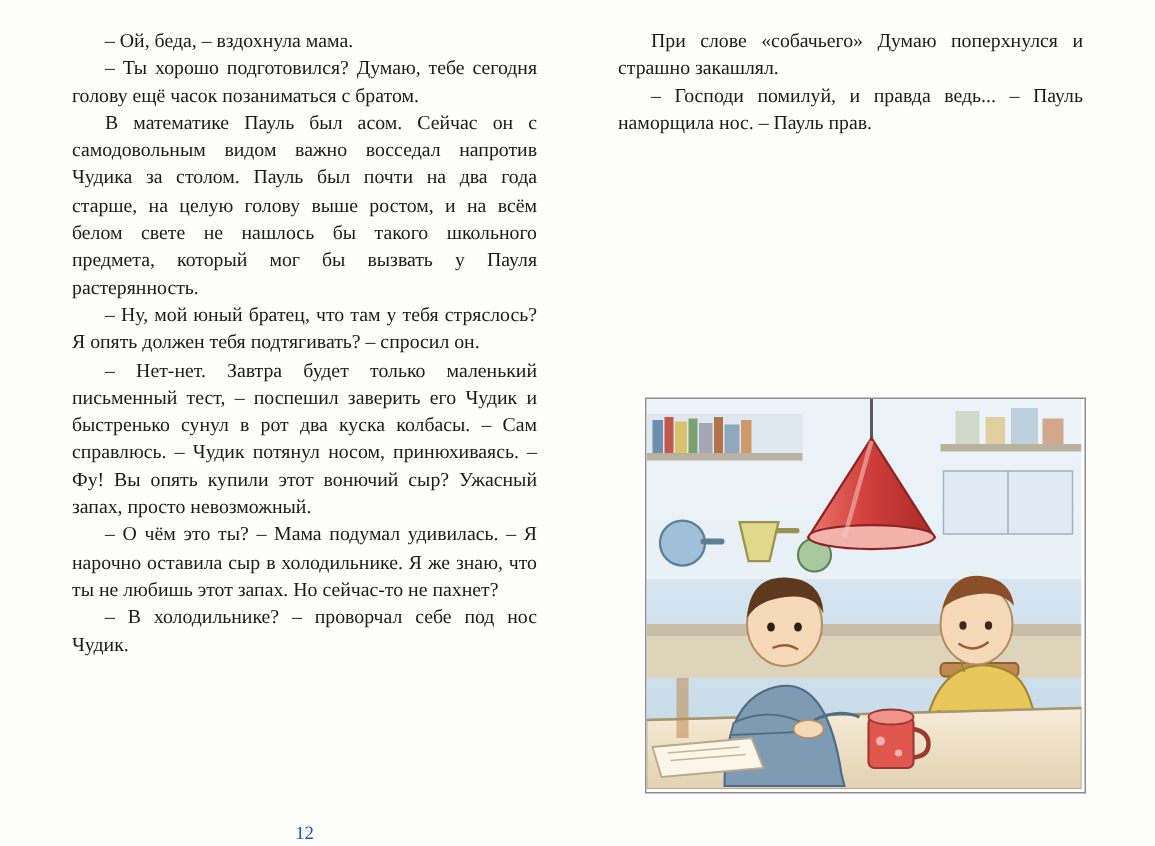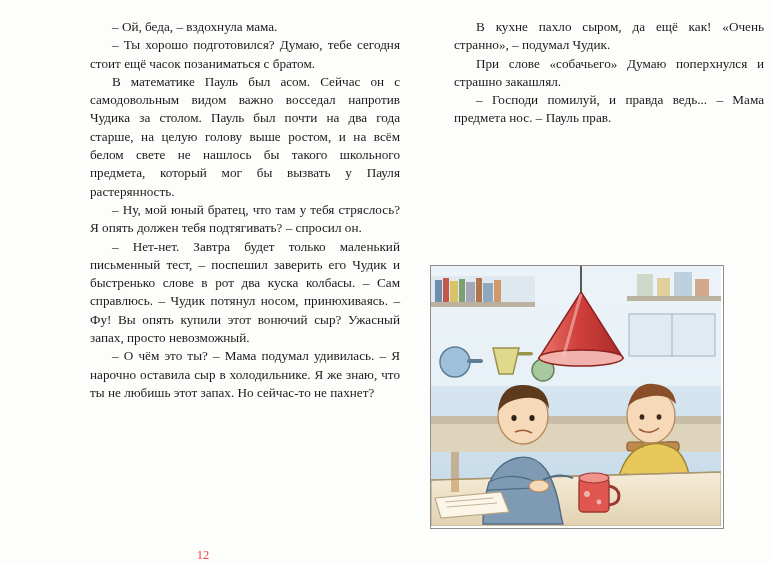--- a/index.html
+++ b/index.html
@@ -30,7 +30,6 @@
     position: absolute;
     top: 0;
     width: 310px;
-    margin-left: 42px;
   }
   .col-left { left: 48px; }
   .col-right { left: 412px; }

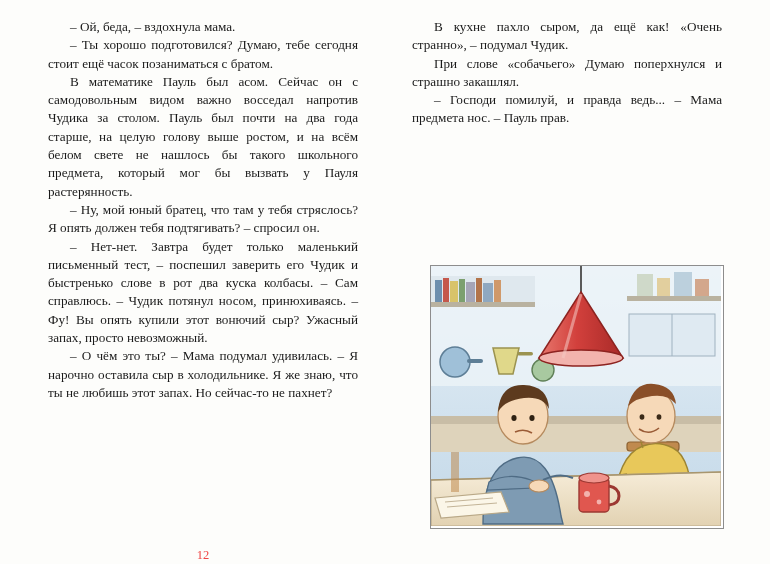--- a/index.html
+++ b/index.html
@@ -83,7 +83,6 @@
     </div>
 
     <div class="col col-right">
-      <p class="para">В кухне пахло сыром, да ещё как! «Очень странно», – подумал Чудик.</p>
       <p class="para">При слове «собачьего» Думаю поперхнулся и страшно закашлял.</p>
       <p class="para">– Господи помилуй, и правда ведь... – Мама предмета нос. – Пауль прав.</p>
     </div>

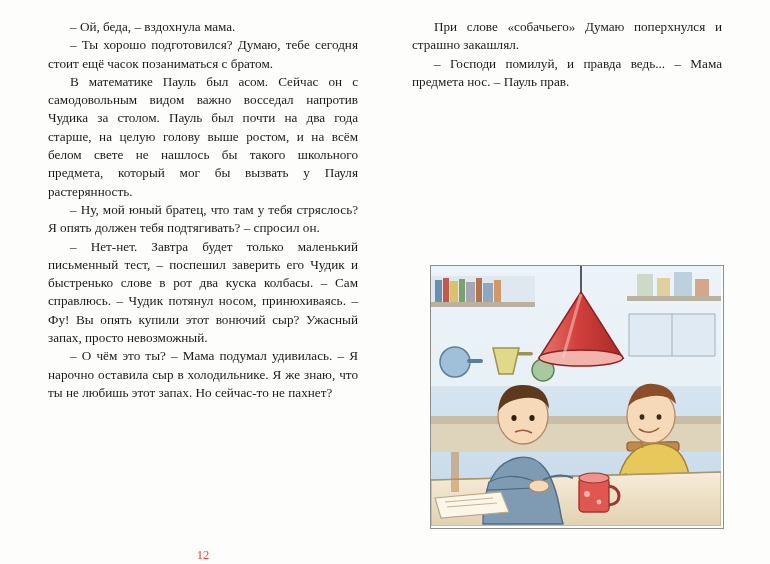--- a/index.html
+++ b/index.html
@@ -75,7 +75,7 @@
 
     <div class="col col-left">
       <p class="para">– Ой, беда, – вздохнула мама.</p>
-      <p class="para">– Ты хорошо подготовился? Думаю, тебе сегодня стоит ещё часок позаниматься с братом.</p>
+      <p class="para">– Ты хорошо подготовился? Думаю, тебе сегодня голову ещё часок позаниматься с братом.</p>
       <p class="para">В математике Пауль был асом. Сейчас он с самодовольным видом важно восседал напротив Чудика за столом. Пауль был почти на два года старше, на целую голову выше ростом, и на всём белом свете не нашлось бы такого школьного предмета, который мог бы вызвать у Пауля растерянность.</p>
       <p class="para">– Ну, мой юный братец, что там у тебя стряслось? Я опять должен тебя подтягивать? – спросил он.</p>
       <p class="para">– Нет-нет. Завтра будет только маленький письменный тест, – поспешил заверить его Чудик и быстренько слове в рот два куска колбасы. – Сам справлюсь. – Чудик потянул носом, принюхиваясь. – Фу! Вы опять купили этот вонючий сыр? Ужасный запах, просто невозможный.</p>

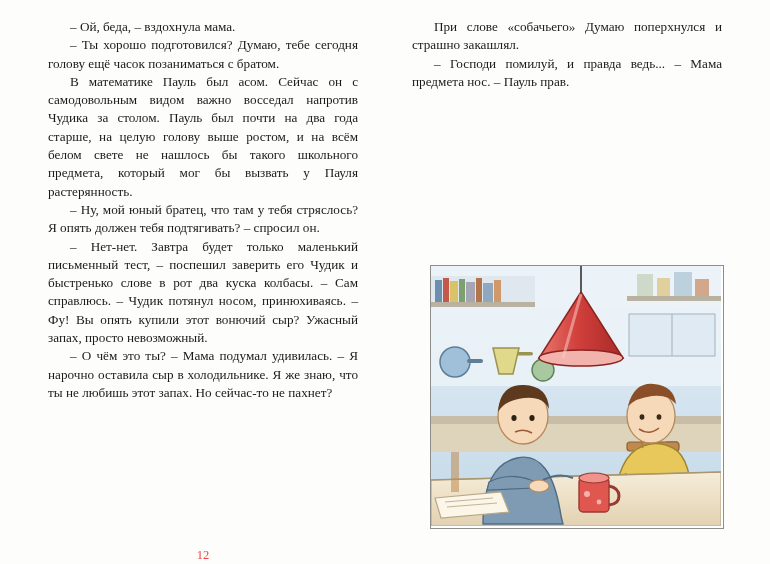--- a/index.html
+++ b/index.html
@@ -84,7 +84,7 @@
 
     <div class="col col-right">
       <p class="para">При слове «собачьего» Думаю поперхнулся и страшно закашлял.</p>
-      <p class="para">– Господи помилуй, и правда ведь... – Мама предмета нос. – Пауль прав.</p>
+      <p class="para">– Господи помилуй, и правда ведь... – Пауль наморщила нос. – Пауль прав.</p>
     </div>
 
   </div>

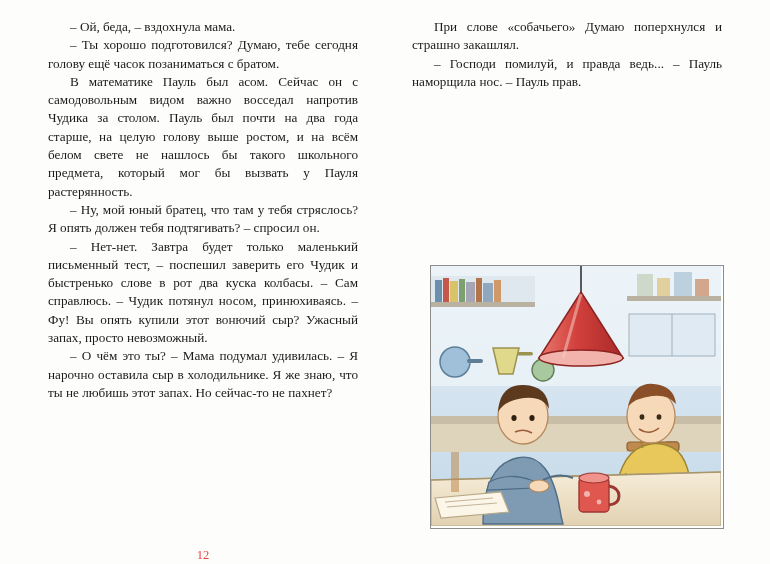--- a/index.html
+++ b/index.html
@@ -78,7 +78,7 @@
       <p class="para">– Ты хорошо подготовился? Думаю, тебе сегодня голову ещё часок позаниматься с братом.</p>
       <p class="para">В математике Пауль был асом. Сейчас он с самодовольным видом важно восседал напротив Чудика за столом. Пауль был почти на два года старше, на целую голову выше ростом, и на всём белом свете не нашлось бы такого школьного предмета, который мог бы вызвать у Пауля растерянность.</p>
       <p class="para">– Ну, мой юный братец, что там у тебя стряслось? Я опять должен тебя подтягивать? – спросил он.</p>
-      <p class="para">– Нет-нет. Завтра будет только маленький письменный тест, – поспешил заверить его Чудик и быстренько слове в рот два куска колбасы. – Сам справлюсь. – Чудик потянул носом, принюхиваясь. – Фу! Вы опять купили этот вонючий сыр? Ужасный запах, просто невозможный.</p>
+      <p class="para">– Нет-нет. Завтра будет только маленький письменный тест, – поспешил заверить его Чудик и быстренько сунул в рот два куска колбасы. – Сам справлюсь. – Чудик потянул носом, принюхиваясь. – Фу! Вы опять купили этот вонючий сыр? Ужасный запах, просто невозможный.</p>
       <p class="para">– О чём это ты? – Мама подумал удивилась. – Я нарочно оставила сыр в холодильнике. Я же знаю, что ты не любишь этот запах. Но сейчас-то не пахнет?</p>
     </div>
 

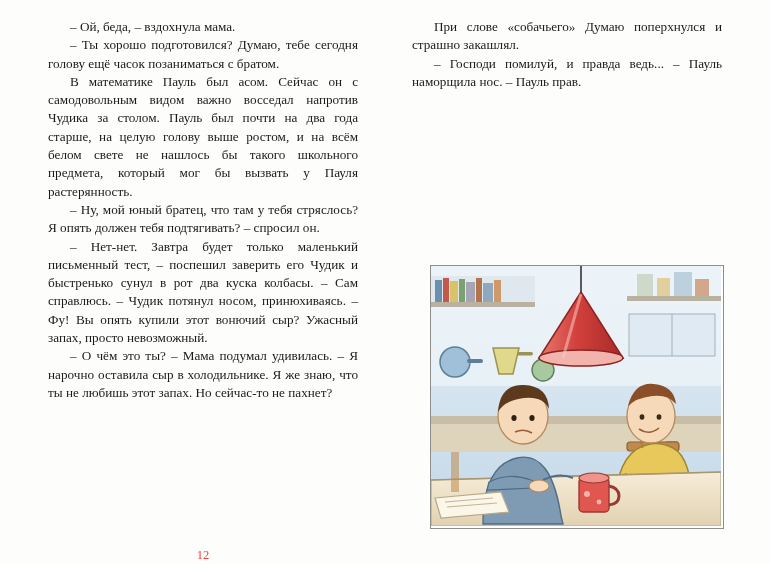--- a/index.html
+++ b/index.html
@@ -80,6 +80,7 @@
       <p class="para">– Ну, мой юный братец, что там у тебя стряслось? Я опять должен тебя подтягивать? – спросил он.</p>
       <p class="para">– Нет-нет. Завтра будет только маленький письменный тест, – поспешил заверить его Чудик и быстренько сунул в рот два куска колбасы. – Сам справлюсь. – Чудик потянул носом, принюхиваясь. – Фу! Вы опять купили этот вонючий сыр? Ужасный запах, просто невозможный.</p>
       <p class="para">– О чём это ты? – Мама подумал удивилась. – Я нарочно оставила сыр в холодильнике. Я же знаю, что ты не любишь этот запах. Но сейчас-то не пахнет?</p>
+      <p class="para">– В холодильнике? – проворчал себе под нос Чудик.</p>
     </div>
 
     <div class="col col-right">

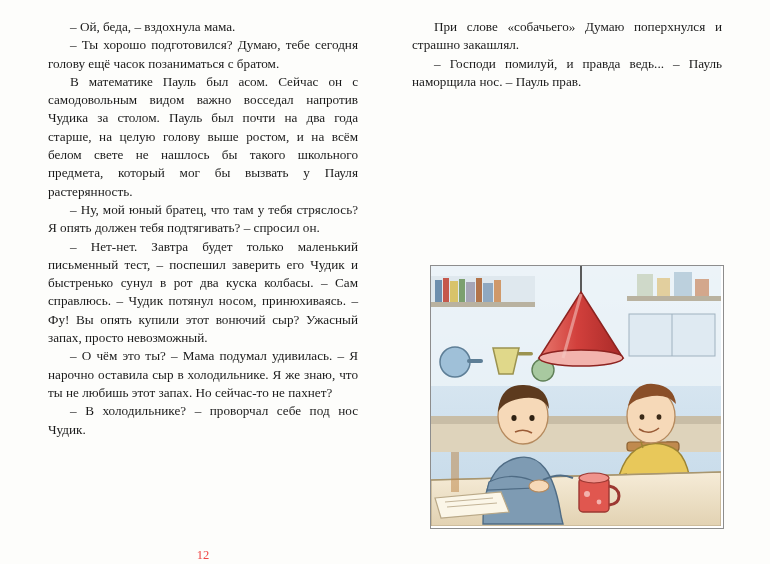--- a/index.html
+++ b/index.html
@@ -51,7 +51,7 @@
     width: 310px;
     text-align: center;
     font-size: 12.5px;
-    color: #ef4444;
+    color: #1d4ed8;
   }
 
   

